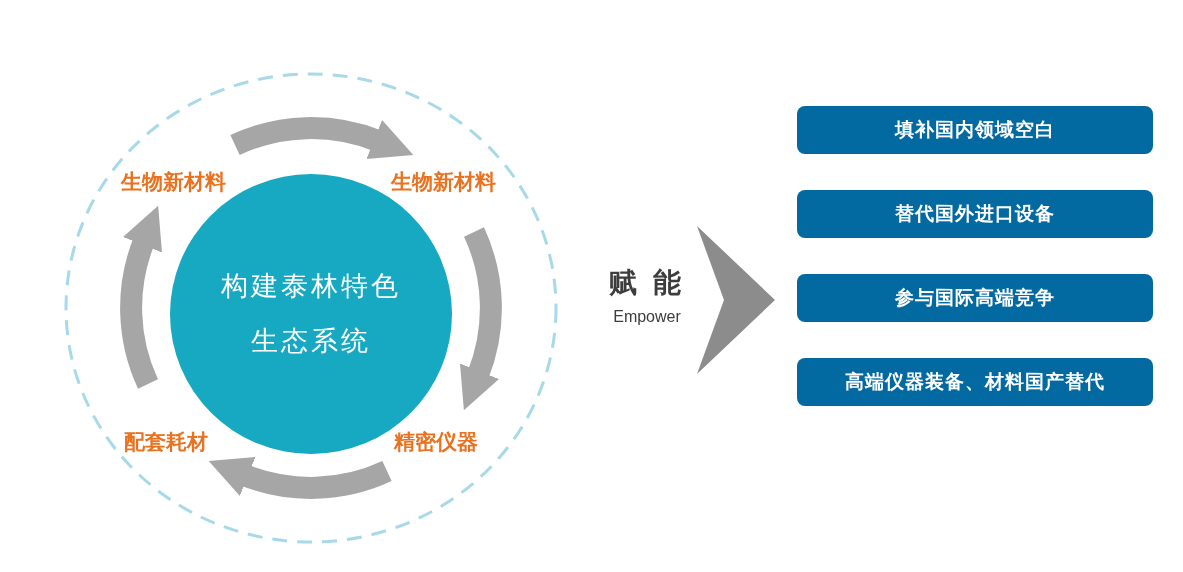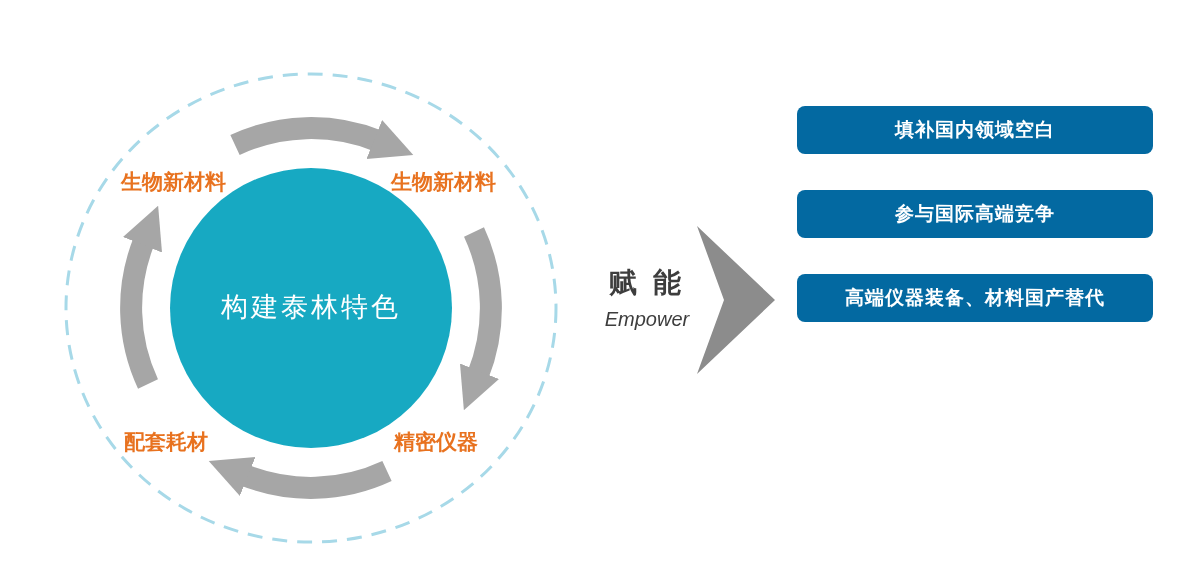--- a/index.html
+++ b/index.html
@@ -158,6 +158,7 @@
 
   <div class="outcomes">
     <div class="outcome">填补国内领域空白</div>
+    <div class="outcome">替代国外进口设备</div>
     <div class="outcome">参与国际高端竞争</div>
     <div class="outcome">高端仪器装备、材料国产替代</div>
   </div>

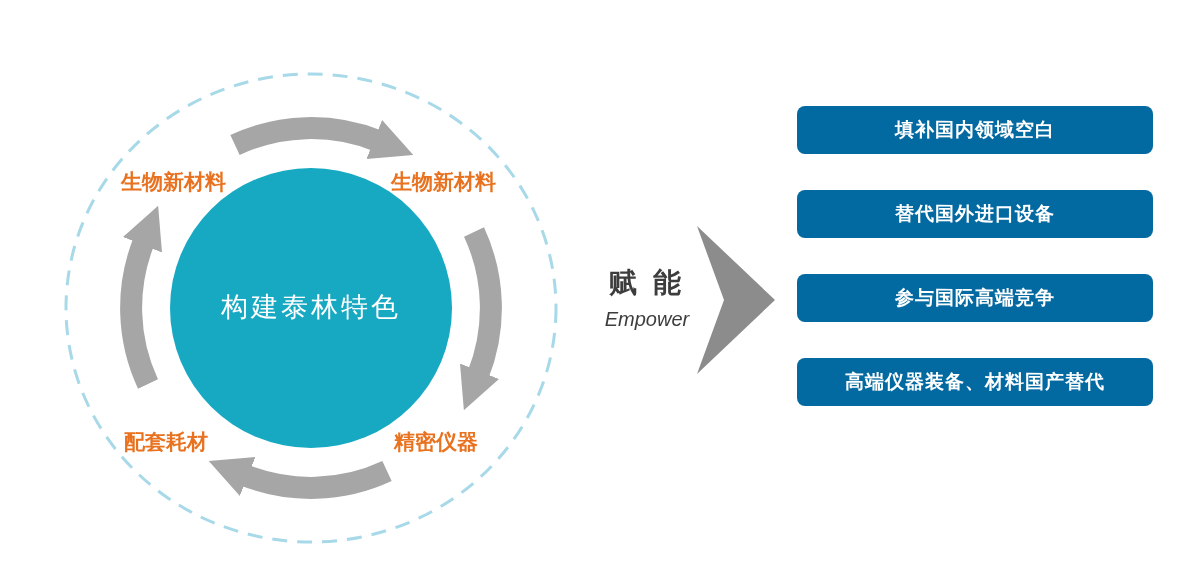--- a/index.html
+++ b/index.html
@@ -37,7 +37,7 @@
   .center-circle {
     position: absolute;
     left: 120px;
-    top: 98px;
+    top: 104px;
     width: 282px;
     height: 280px;
     border-radius: 50%;

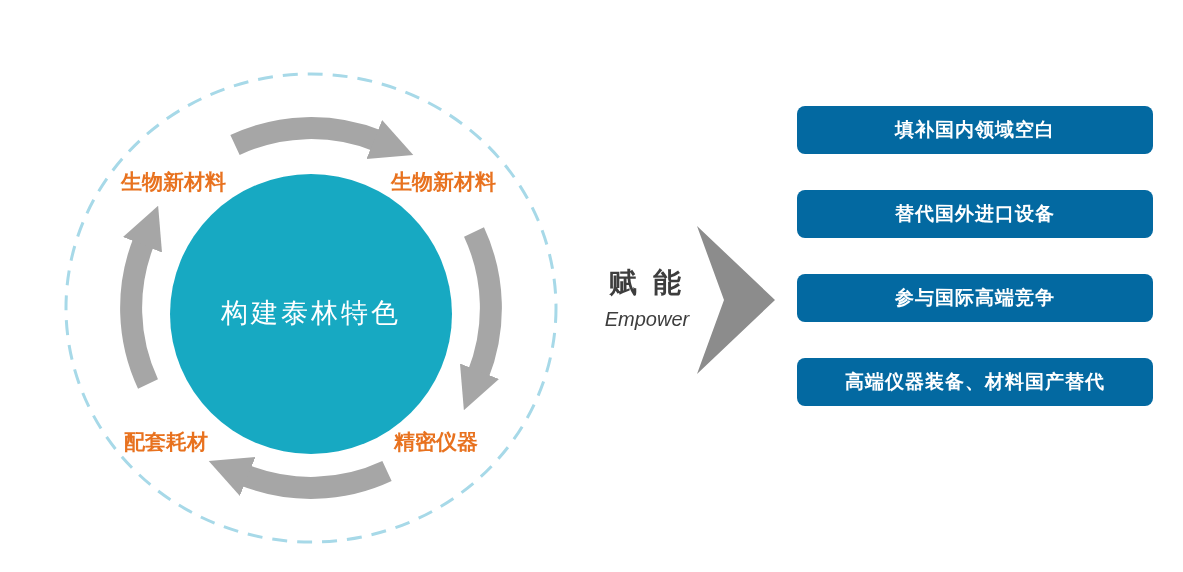--- a/index.html
+++ b/index.html
@@ -81,9 +81,8 @@
     white-space: nowrap;
   }
   .empower-en {
-    font-size: 20px;
+    font-size: 16px;
     margin-top: 6px;
-    font-style: italic;
   }
 
   .chevron {

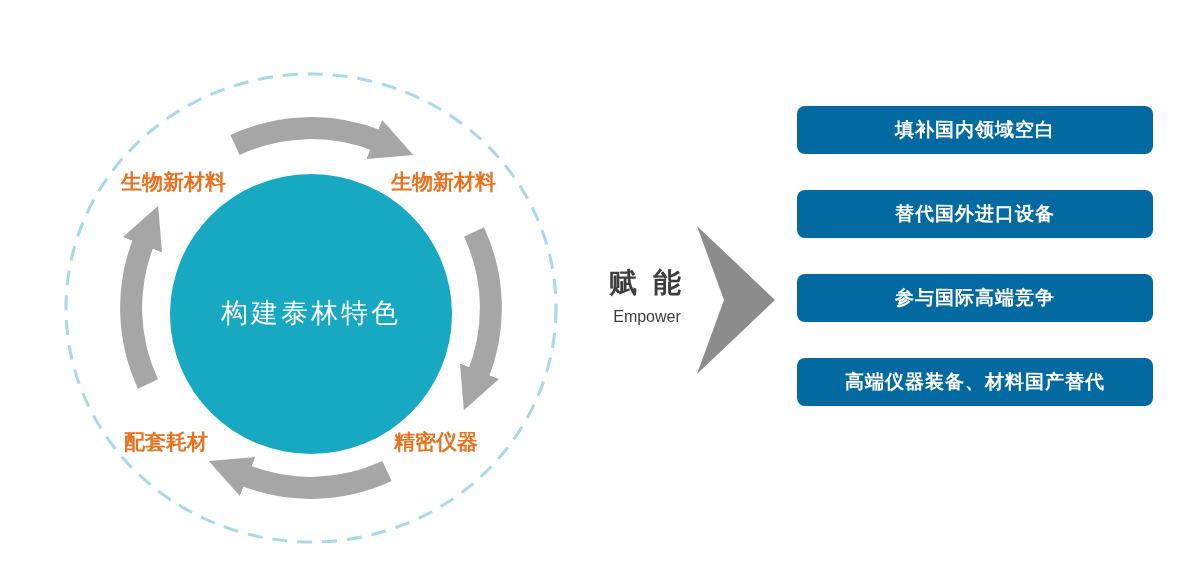--- a/index.html
+++ b/index.html
@@ -138,6 +138,7 @@
 
     <div class="center-circle">
       <div>构建泰林特色</div>
+      <div>生态系统</div>
     </div>
 
     <div class="cat cat-tl">生物新材料</div>

